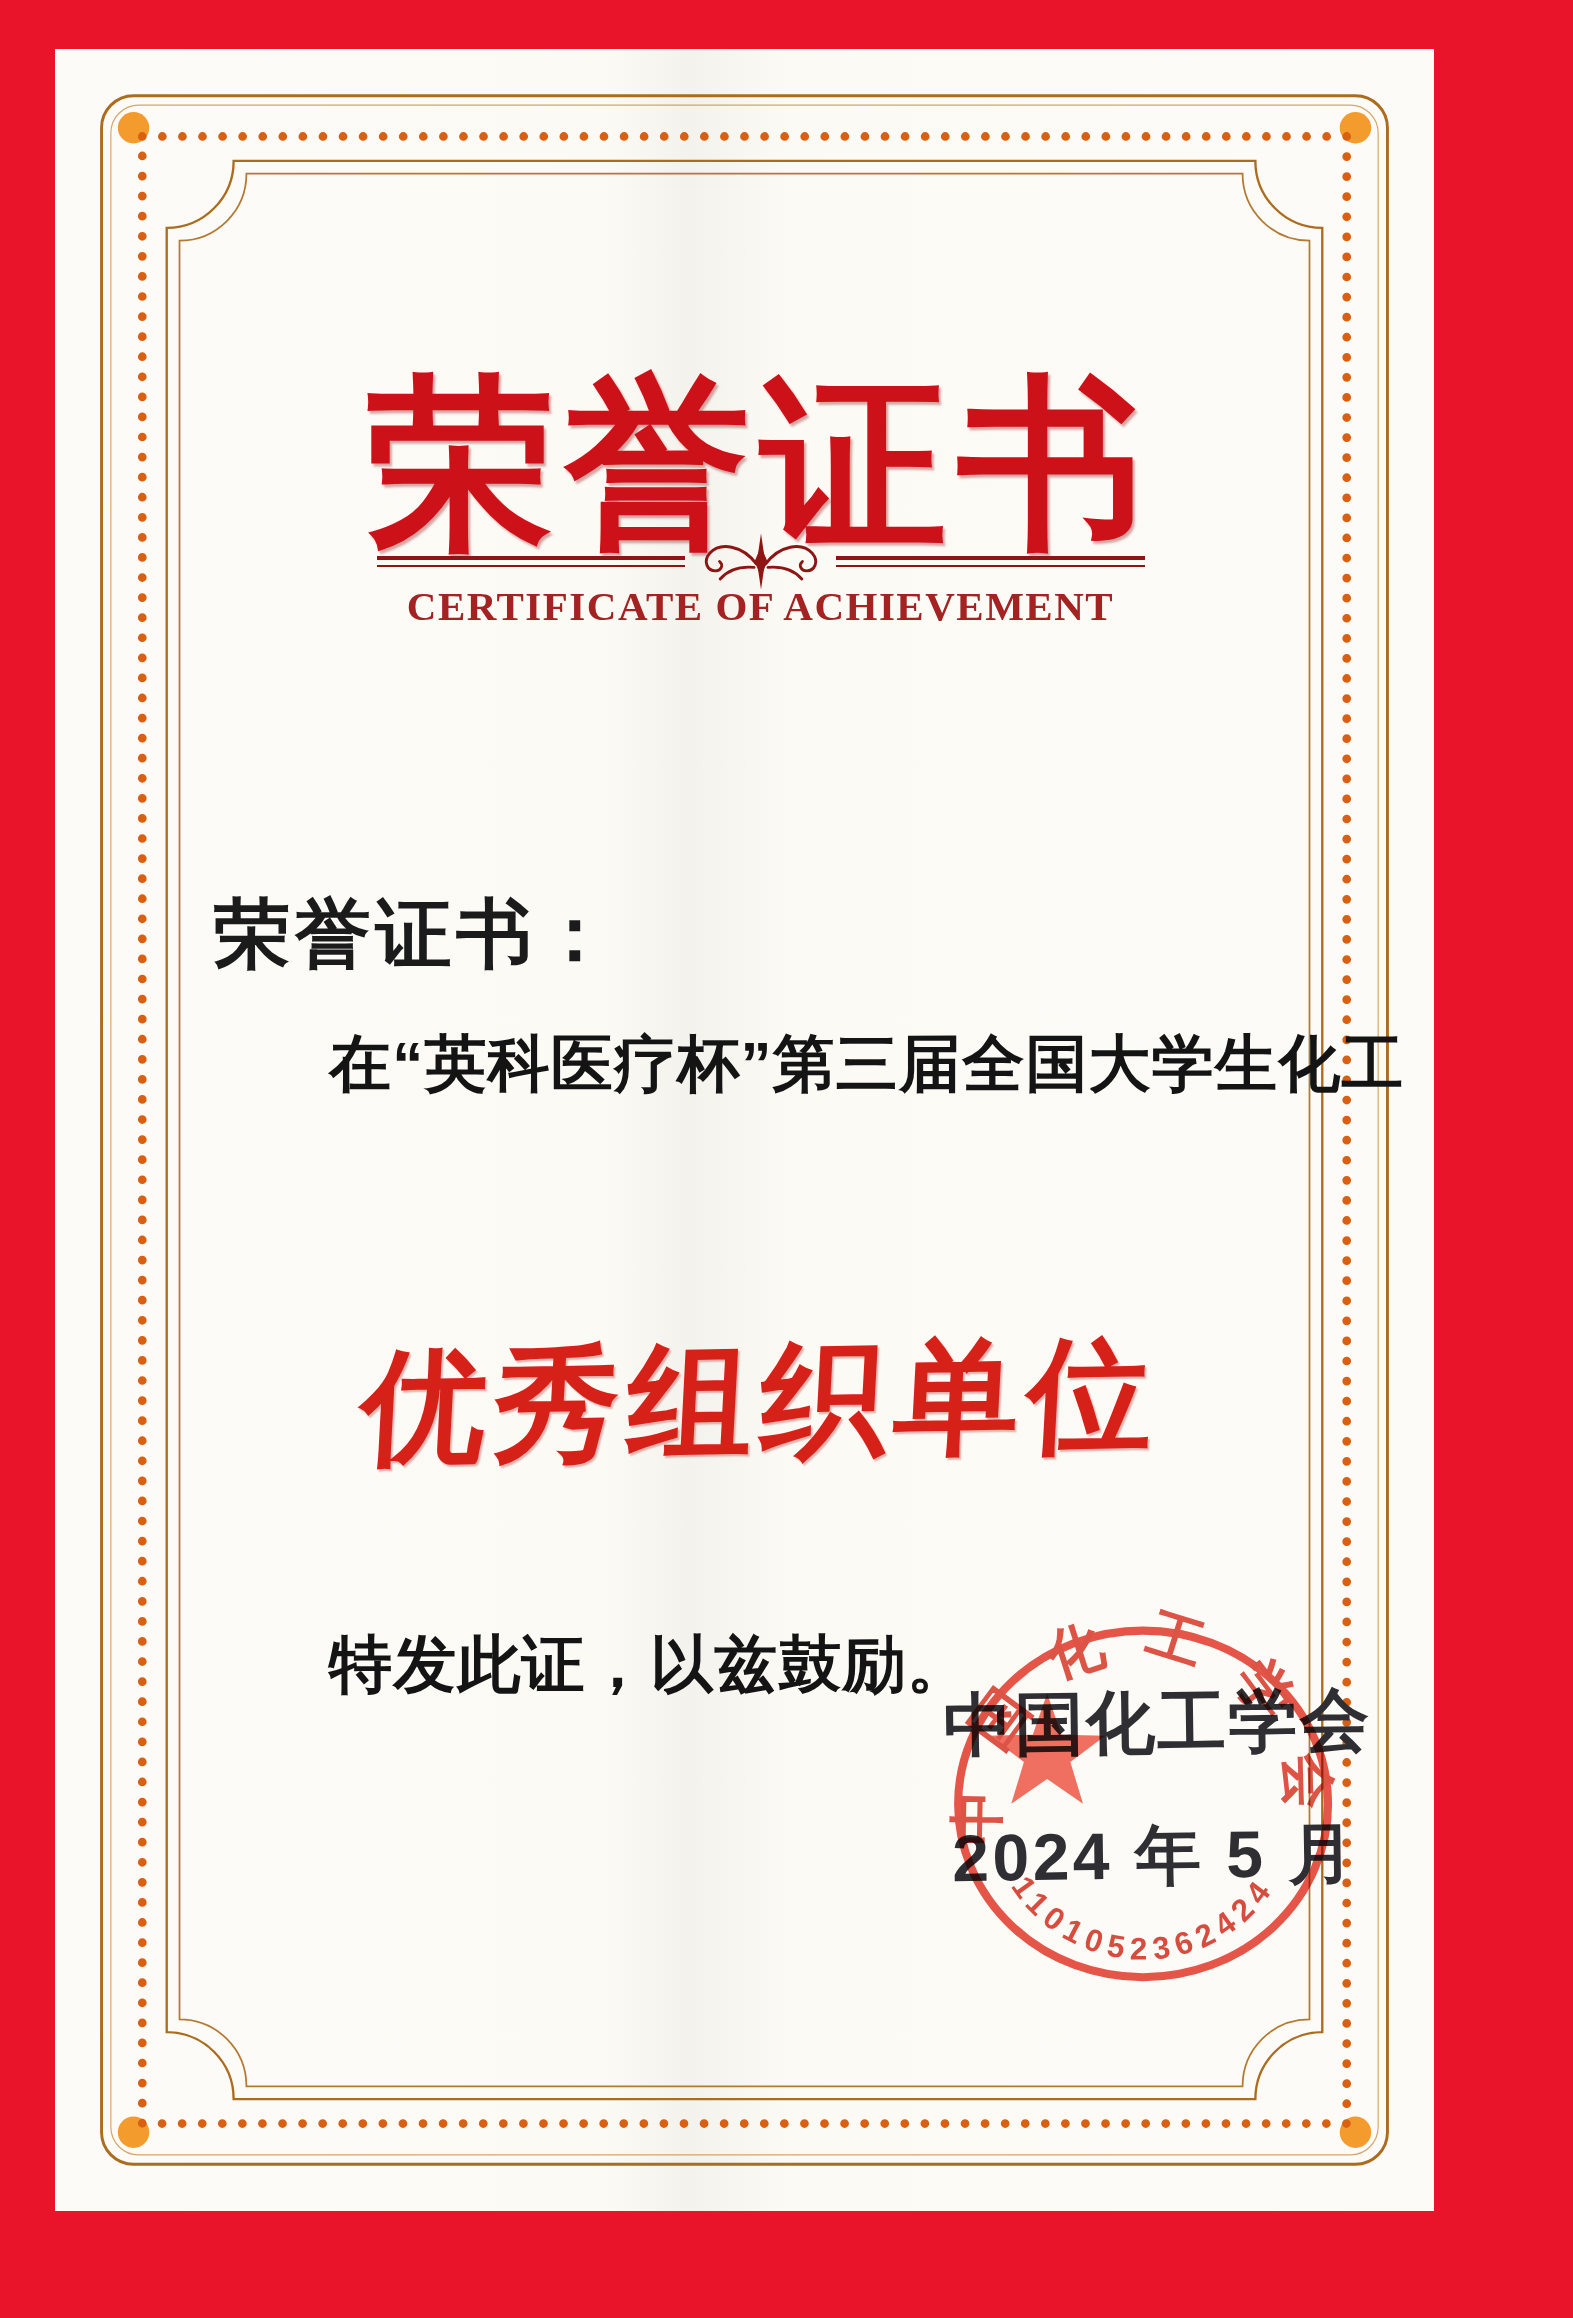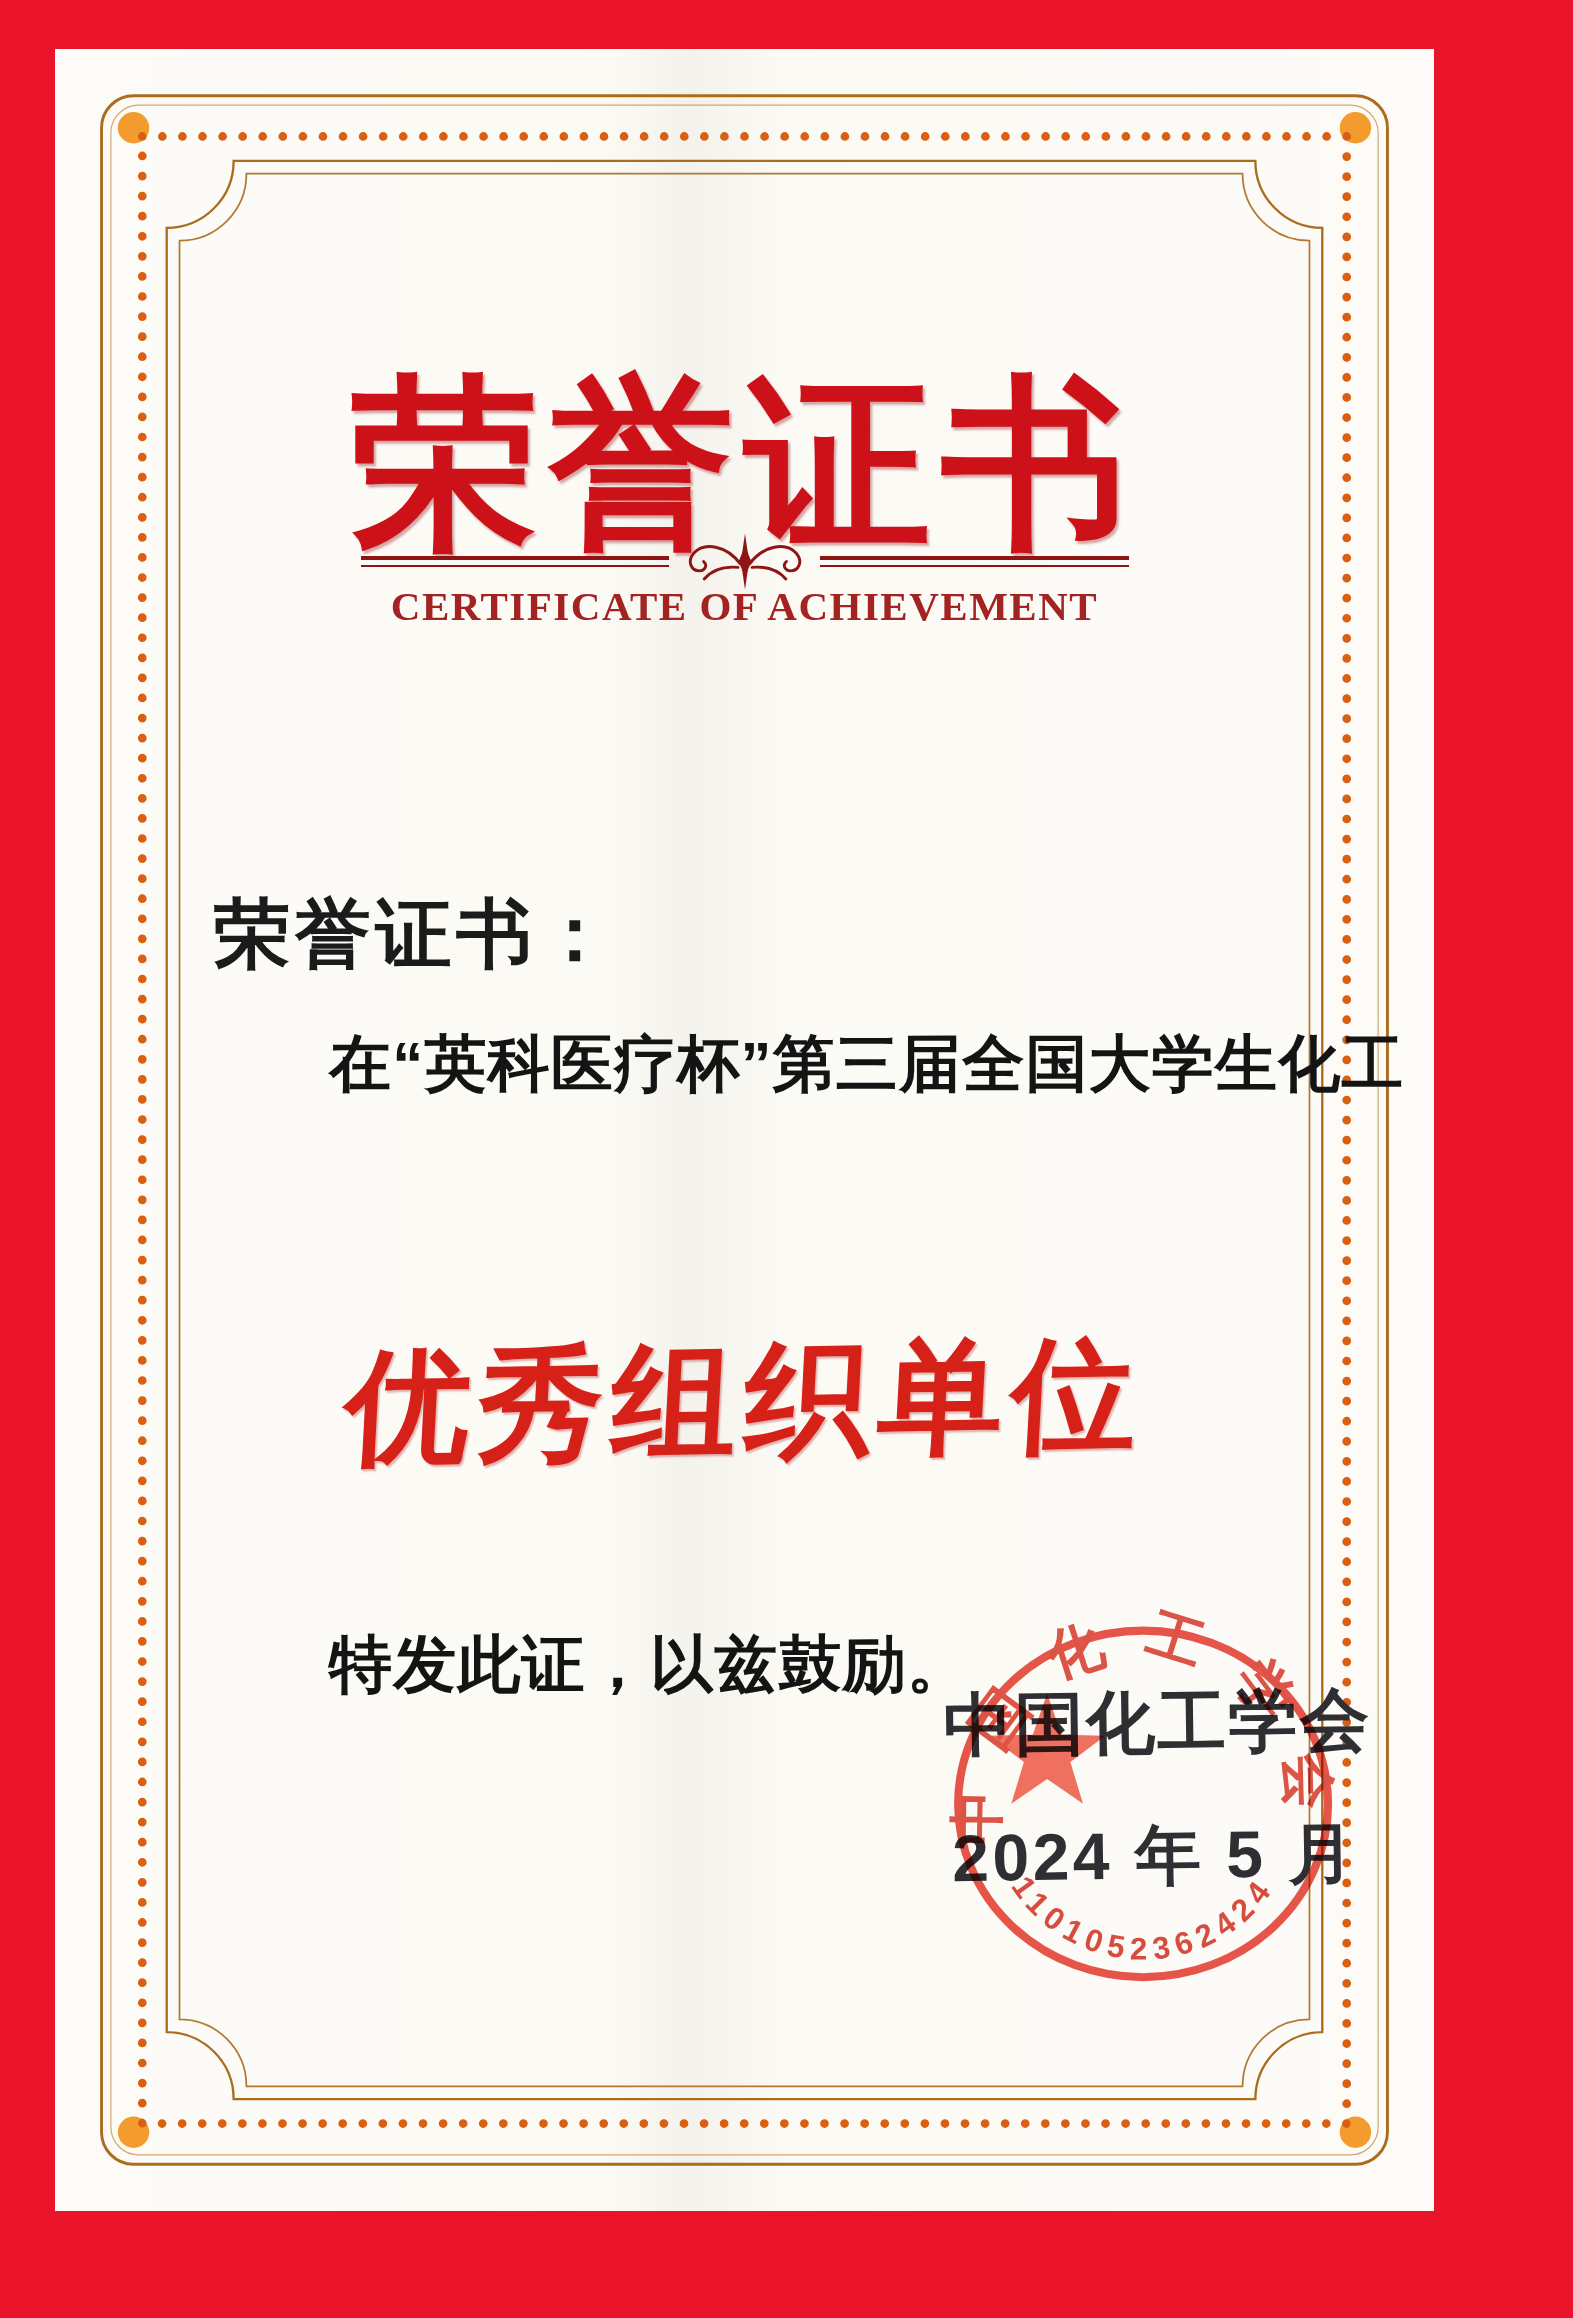--- a/index.html
+++ b/index.html
@@ -29,7 +29,7 @@
     background:linear-gradient(90deg,#fcfbf7 0%,#fbfaf5 40%,#f3f2ec 46%,#fbfaf5 53%,#fcfbf7 100%);
   }
   .frame-svg{position:absolute;left:0;top:0;width:1379px;height:2162px;}
-  .content{position:absolute;left:0;top:0;width:1379px;height:2162px;}
+  .content{position:absolute;left:0;top:0;width:1379px;height:2162px;padding-left:32px;}
 
   .title{
     position:absolute;left:50%;top:323px;transform:translateX(-50%);

